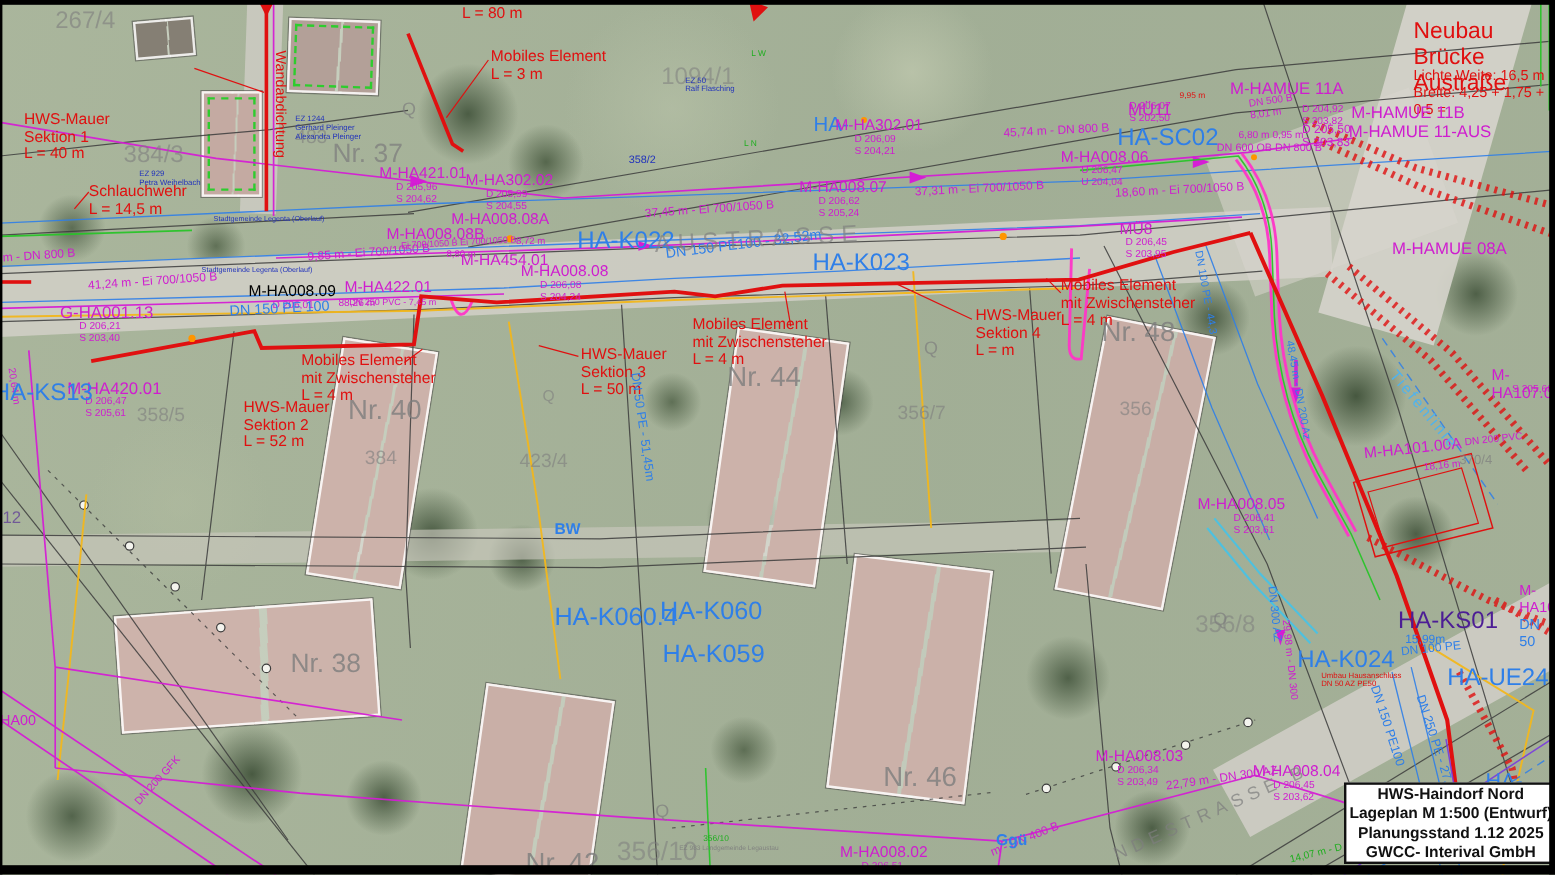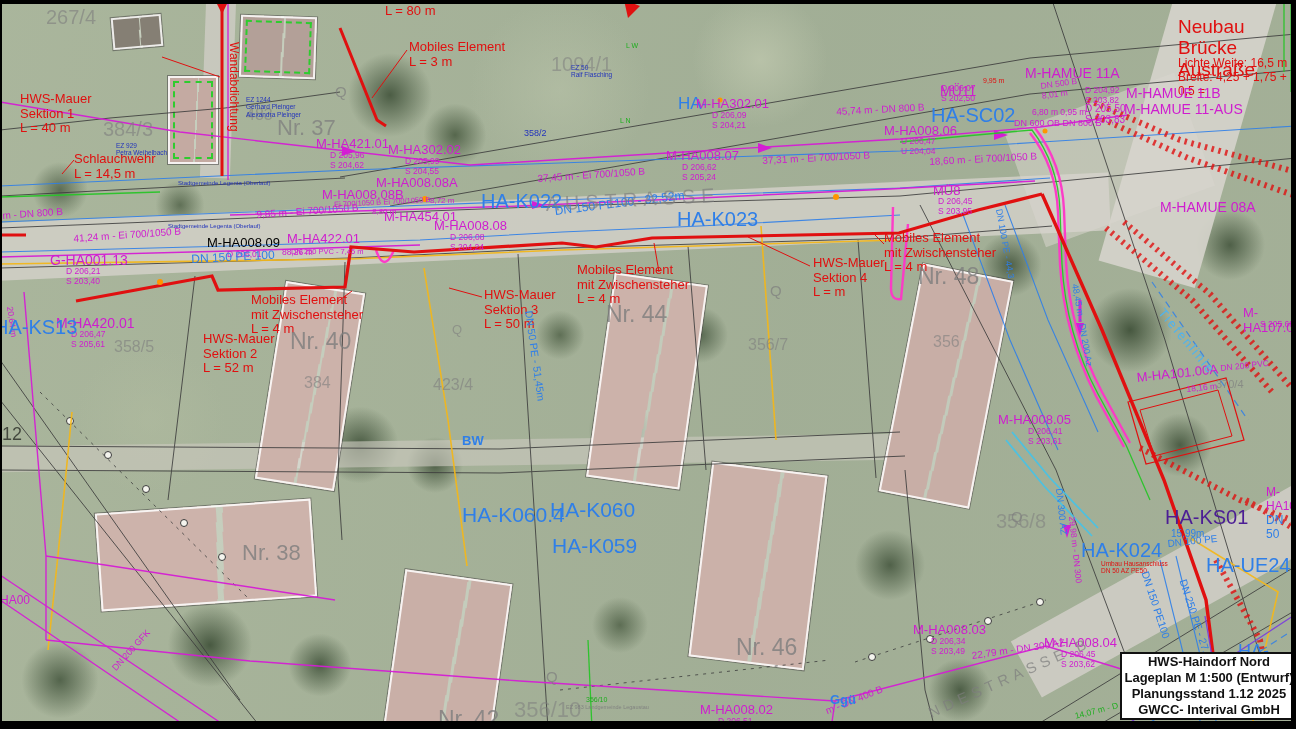--- a/index.html
+++ b/index.html
@@ -384,7 +384,7 @@
       <span class="lbl" style="left: 606px; top: 301px; color: rgb(126, 126, 126); font-size: 23px; opacity: 0.8;">Nr. 44</span>
       <span class="lbl" style="left: 736px; top: 634px; color: rgb(126, 126, 126); font-size: 23px; opacity: 0.8;">Nr. 46</span>
       <span class="lbl" style="left: 918px; top: 263px; color: rgb(126, 126, 126); font-size: 23px; opacity: 0.8;">Nr. 48</span>
-      <span class="lbl" style="left: 2px; top: 424px; color: #000000; font-size: 18px; opacity: 0.6;">12</span>
+      <span class="lbl" style="left: 2px; top: 424px; color: #4c1d95; font-size: 14px; opacity: 0.6;">12</span>
       <span class="lbl" style="left: 1216px; top: 378px; color: rgb(126, 126, 126); font-size: 11px; opacity: 0.7;">370/4</span>
       <span class="lbl" style="left: 545px; top: 193px; color: rgb(126, 126, 126); font-size: 20px; transform: rotate(-3deg); letter-spacing: 6px; opacity: 0.65;">AUSTRASSE</span>
       <span class="lbl" style="left: 926px; top: 706px; color: rgb(126, 126, 126); font-size: 15px; transform: rotate(-24deg); letter-spacing: 5px; opacity: 0.7;">NDESTRASSE B</span>

